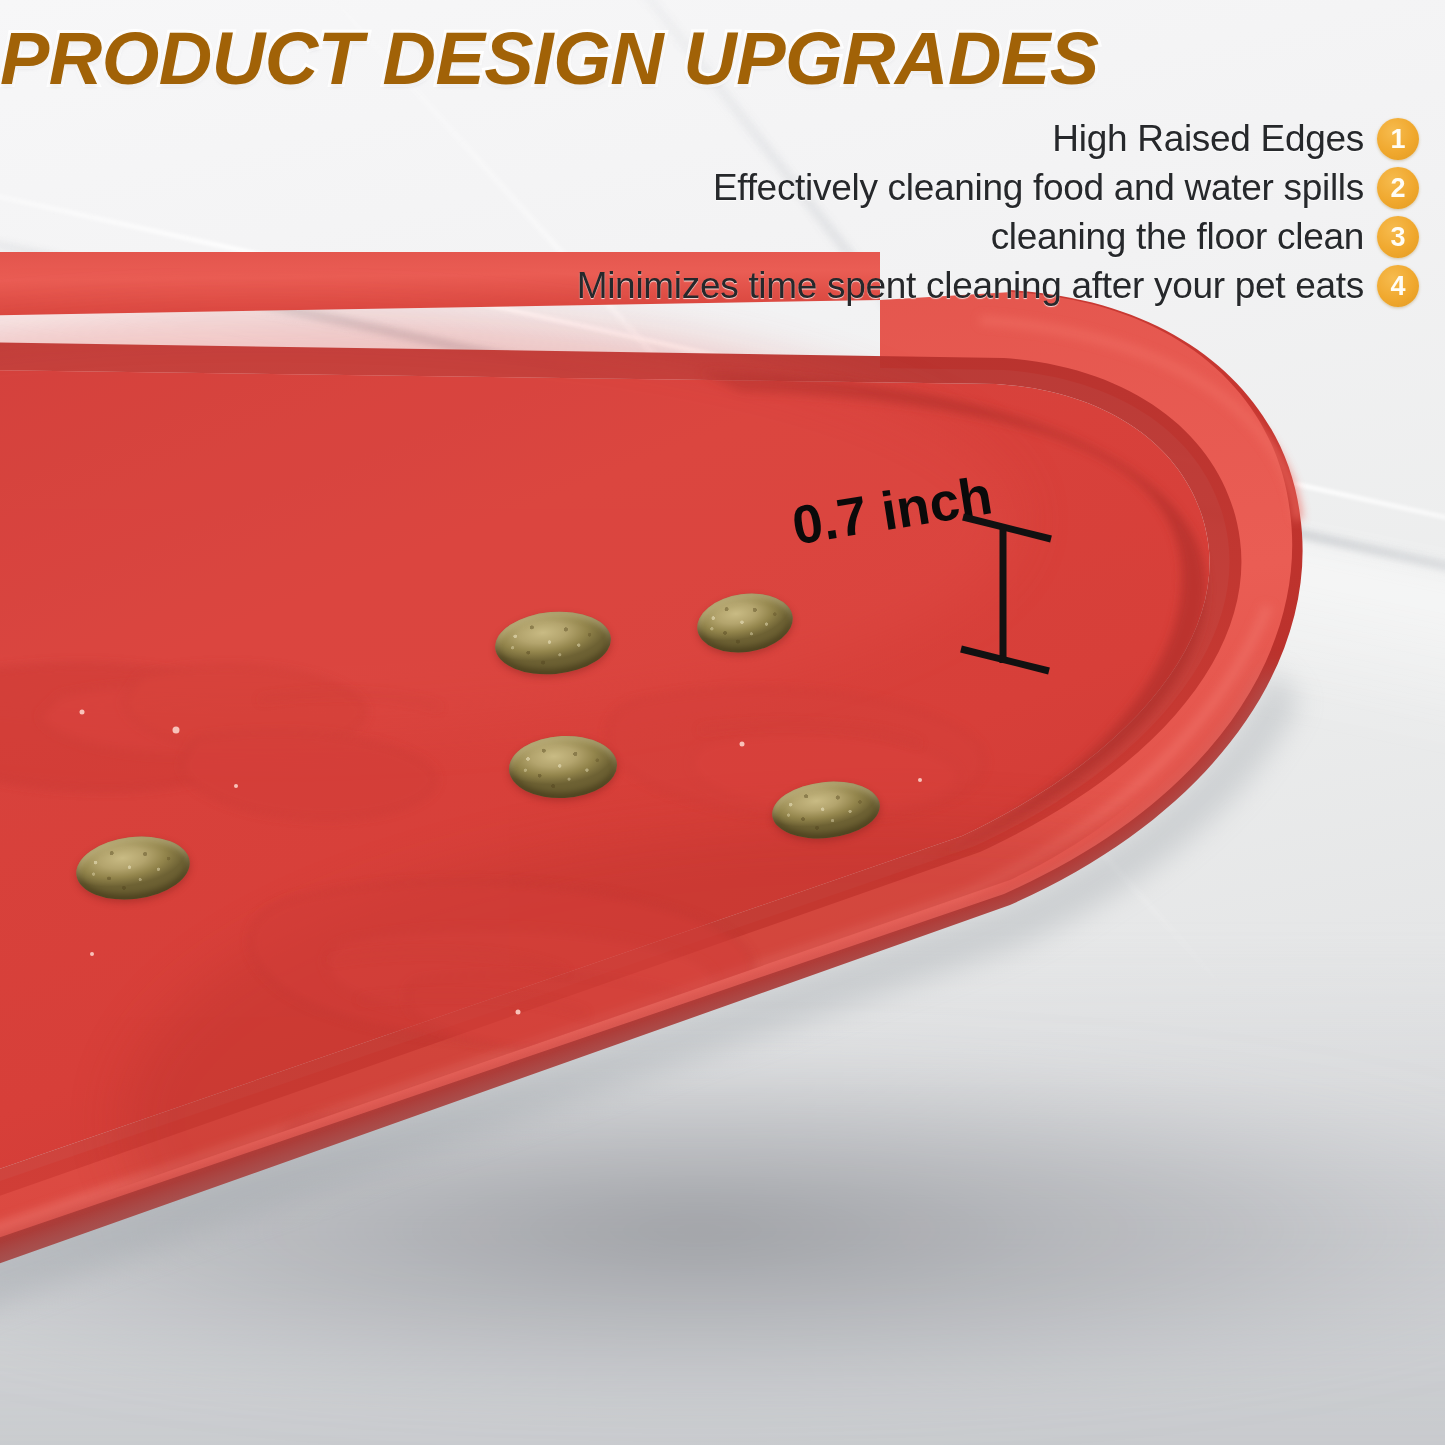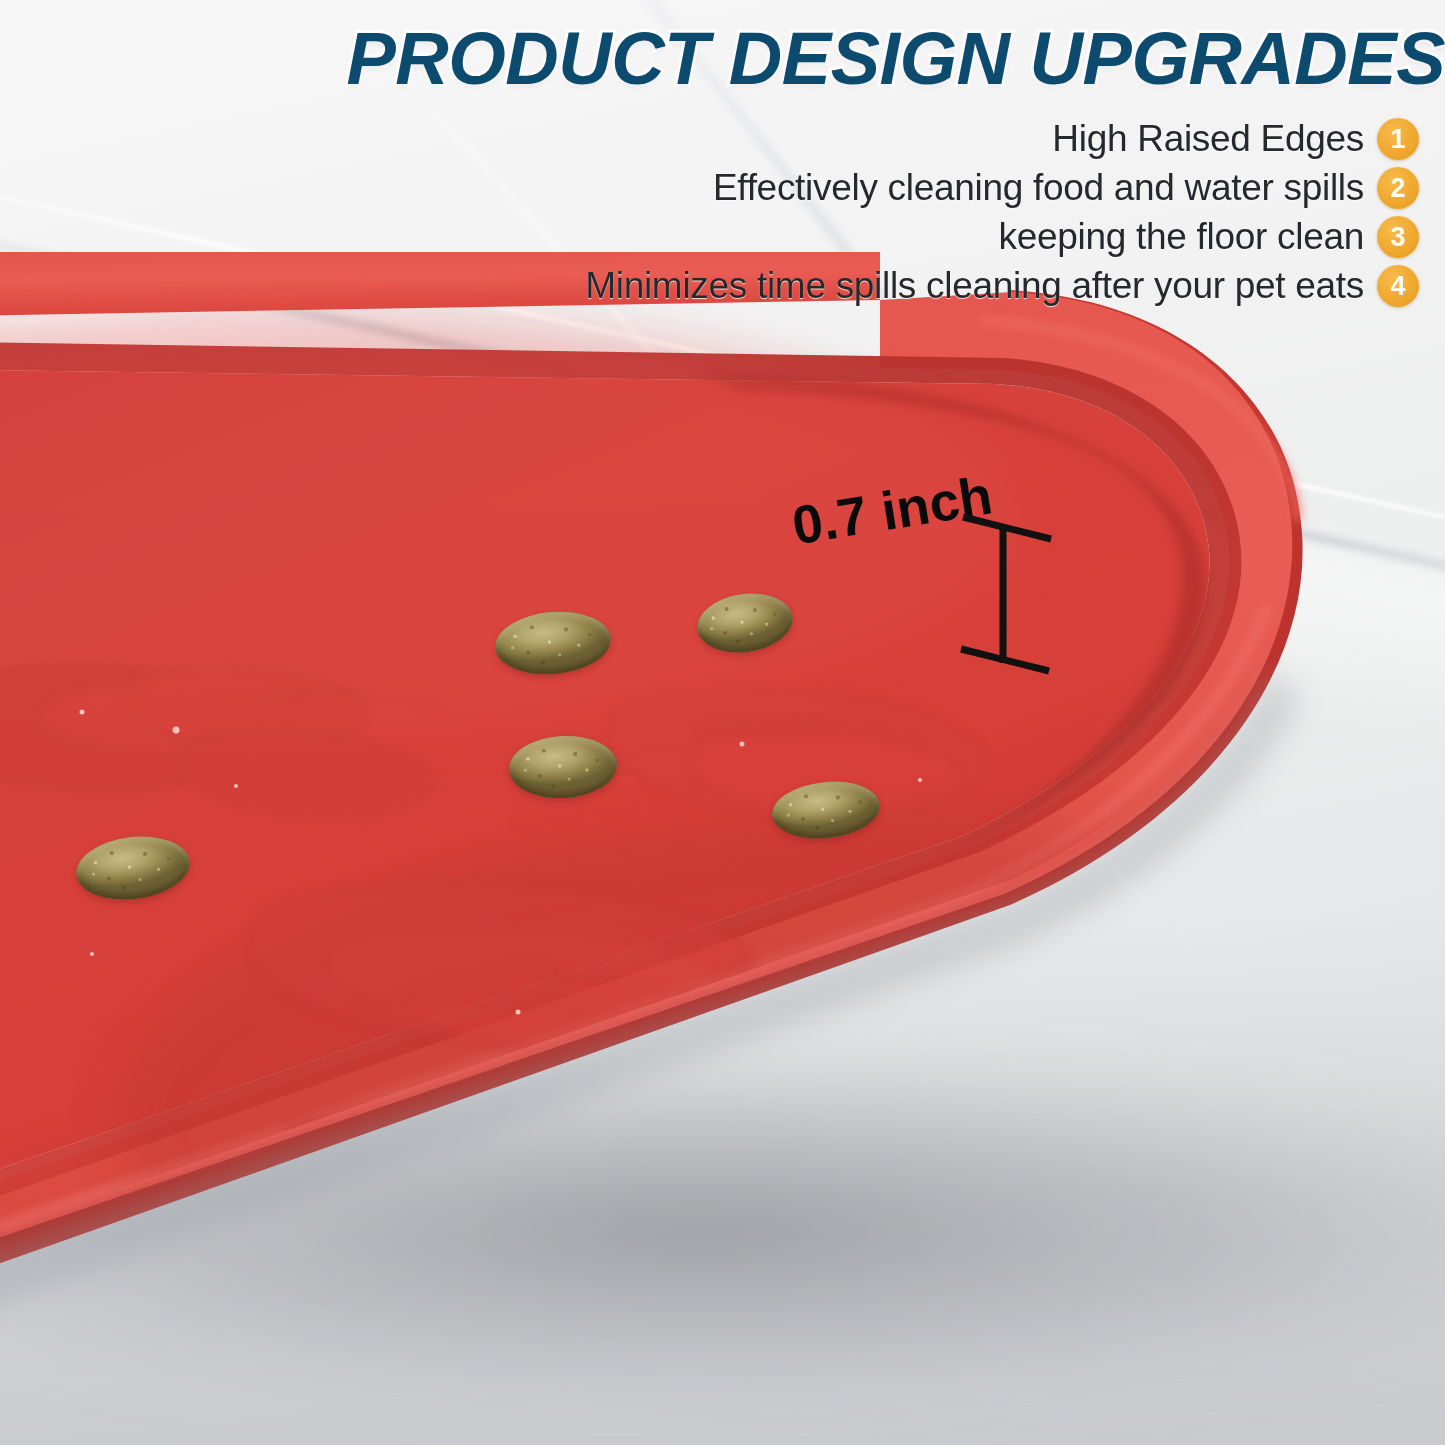--- a/index.html
+++ b/index.html
@@ -115,12 +115,12 @@
     position: absolute;
     left: 0; right: 0;
     top: 16px;
-    text-align: right;
+    text-align: left;
     font-size: 74px;
     font-weight: bold;
     font-style: italic;
     letter-spacing: -0.5px;
-    color: #0c4a6e;
+    color: #a16207;
     white-space: nowrap;
     -webkit-text-stroke: 6px #ffffff;
     paint-order: stroke fill;

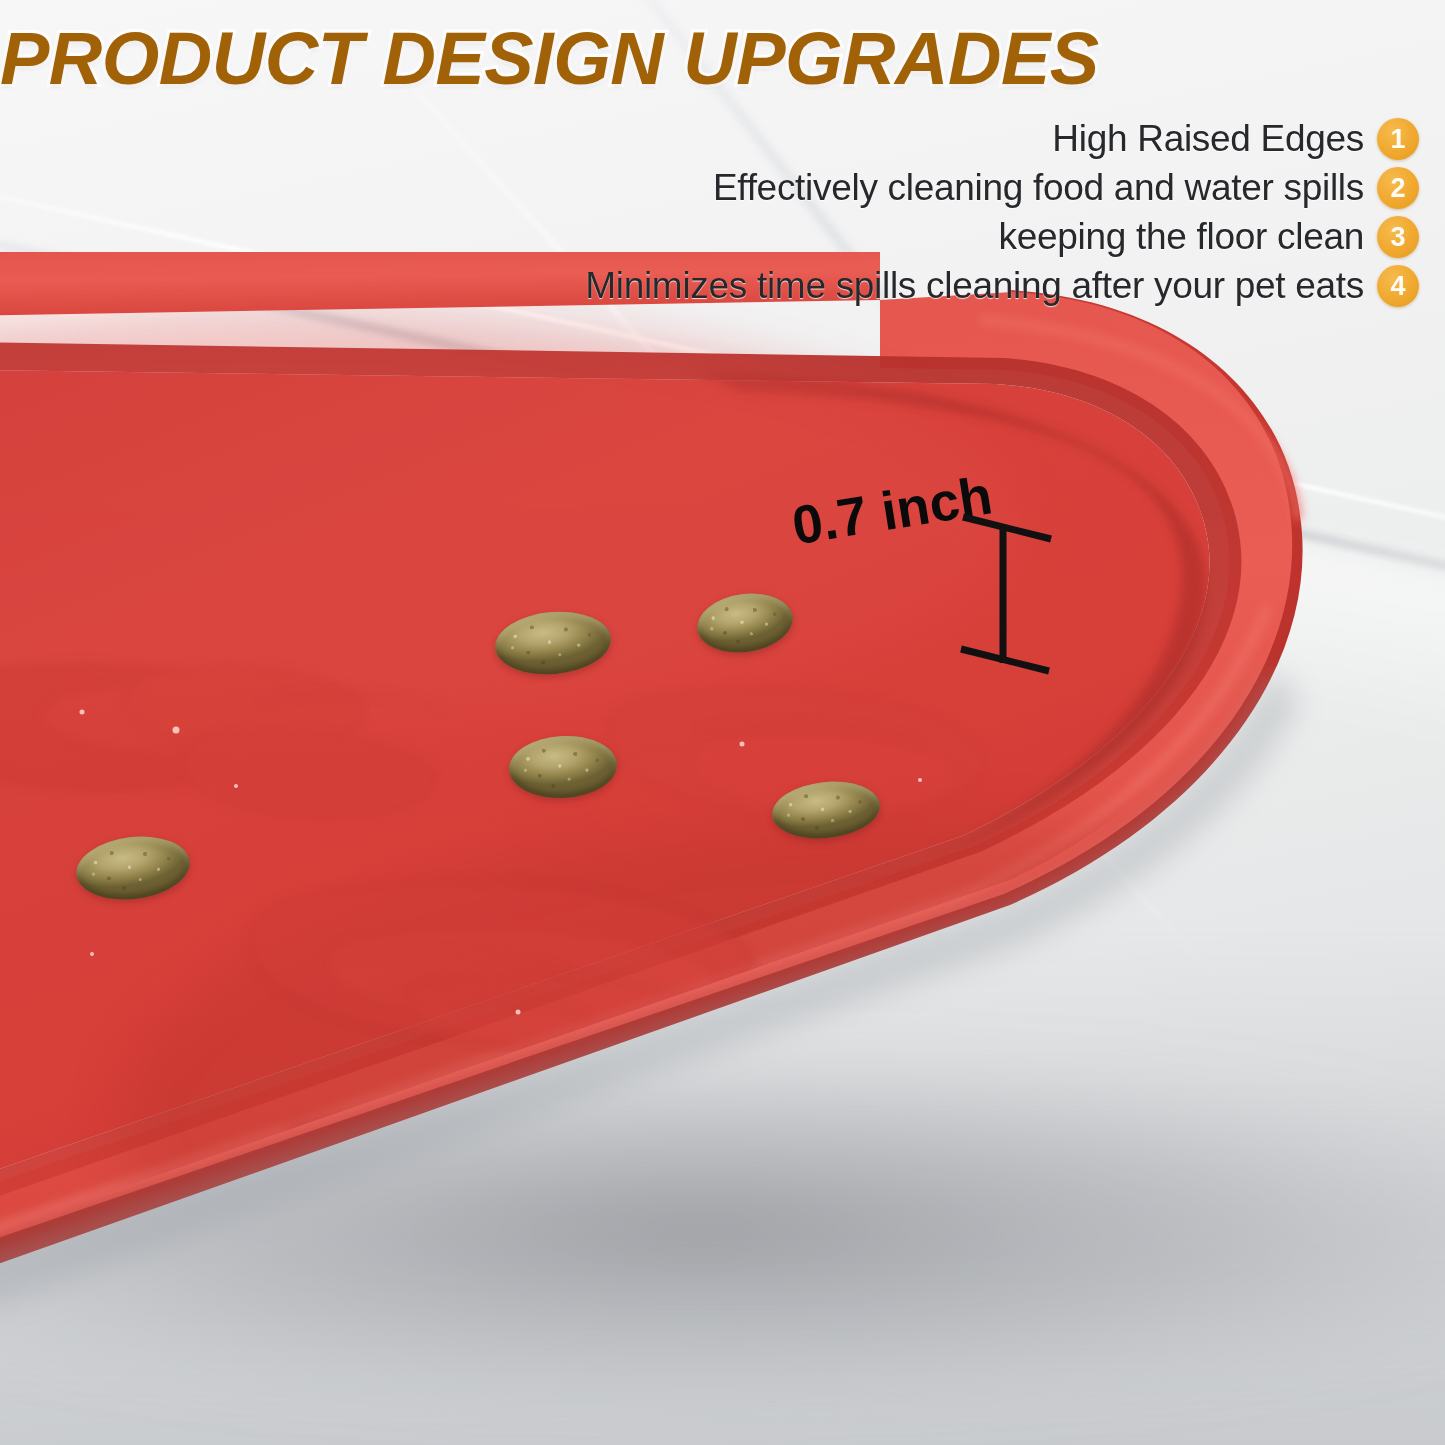--- a/index.html
+++ b/index.html
@@ -406,7 +406,7 @@
       <span class="feature-badge">2</span>
     </div>
     <div class="feature-row">
-      <span class="feature-text">keeping the floor clean</span>
+      <span class="feature-text">cleaning the floor clean</span>
       <span class="feature-badge">3</span>
     </div>
     <div class="feature-row">

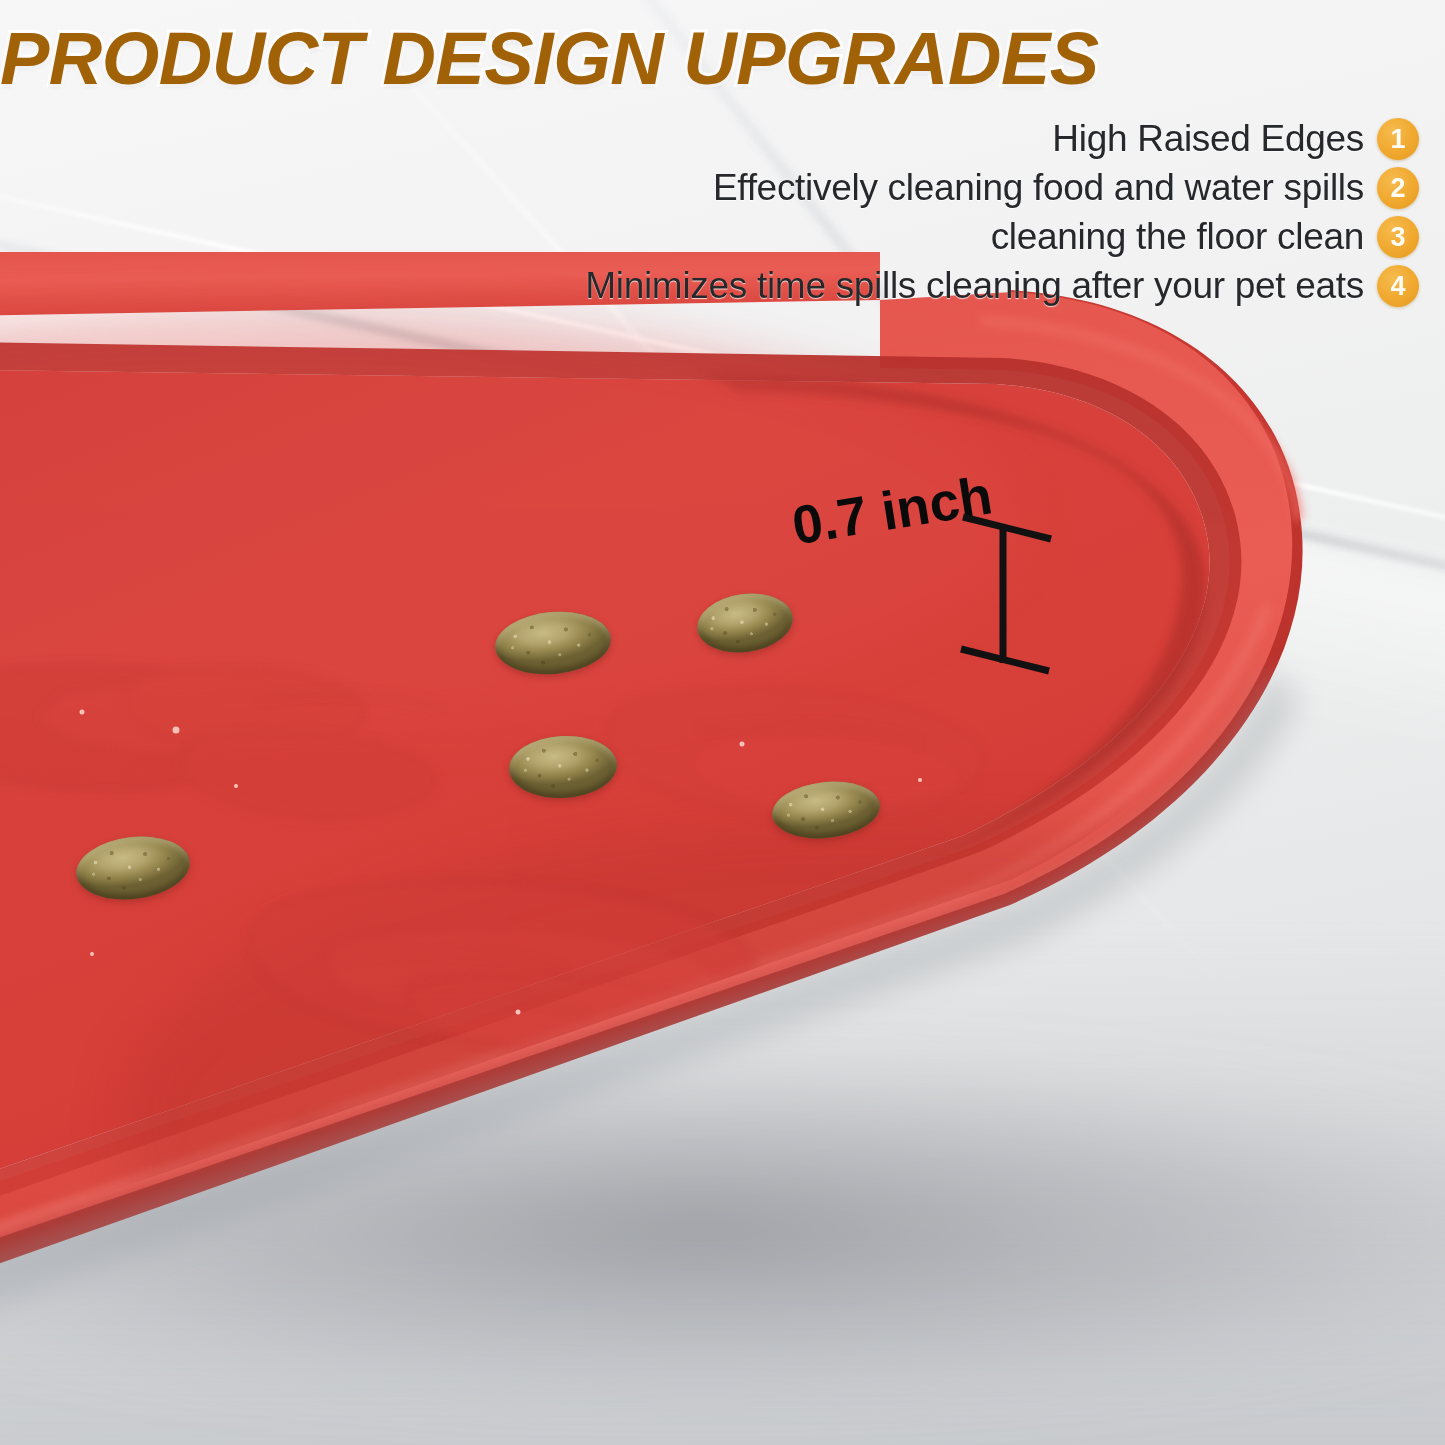--- a/index.html
+++ b/index.html
@@ -410,7 +410,7 @@
       <span class="feature-badge">3</span>
     </div>
     <div class="feature-row">
-      <span class="feature-text">Minimizes time spills cleaning after your pet eats</span>
+      <span class="feature-text">Minimizes time spent cleaning after your pet eats</span>
       <span class="feature-badge">4</span>
     </div>
   </div>

